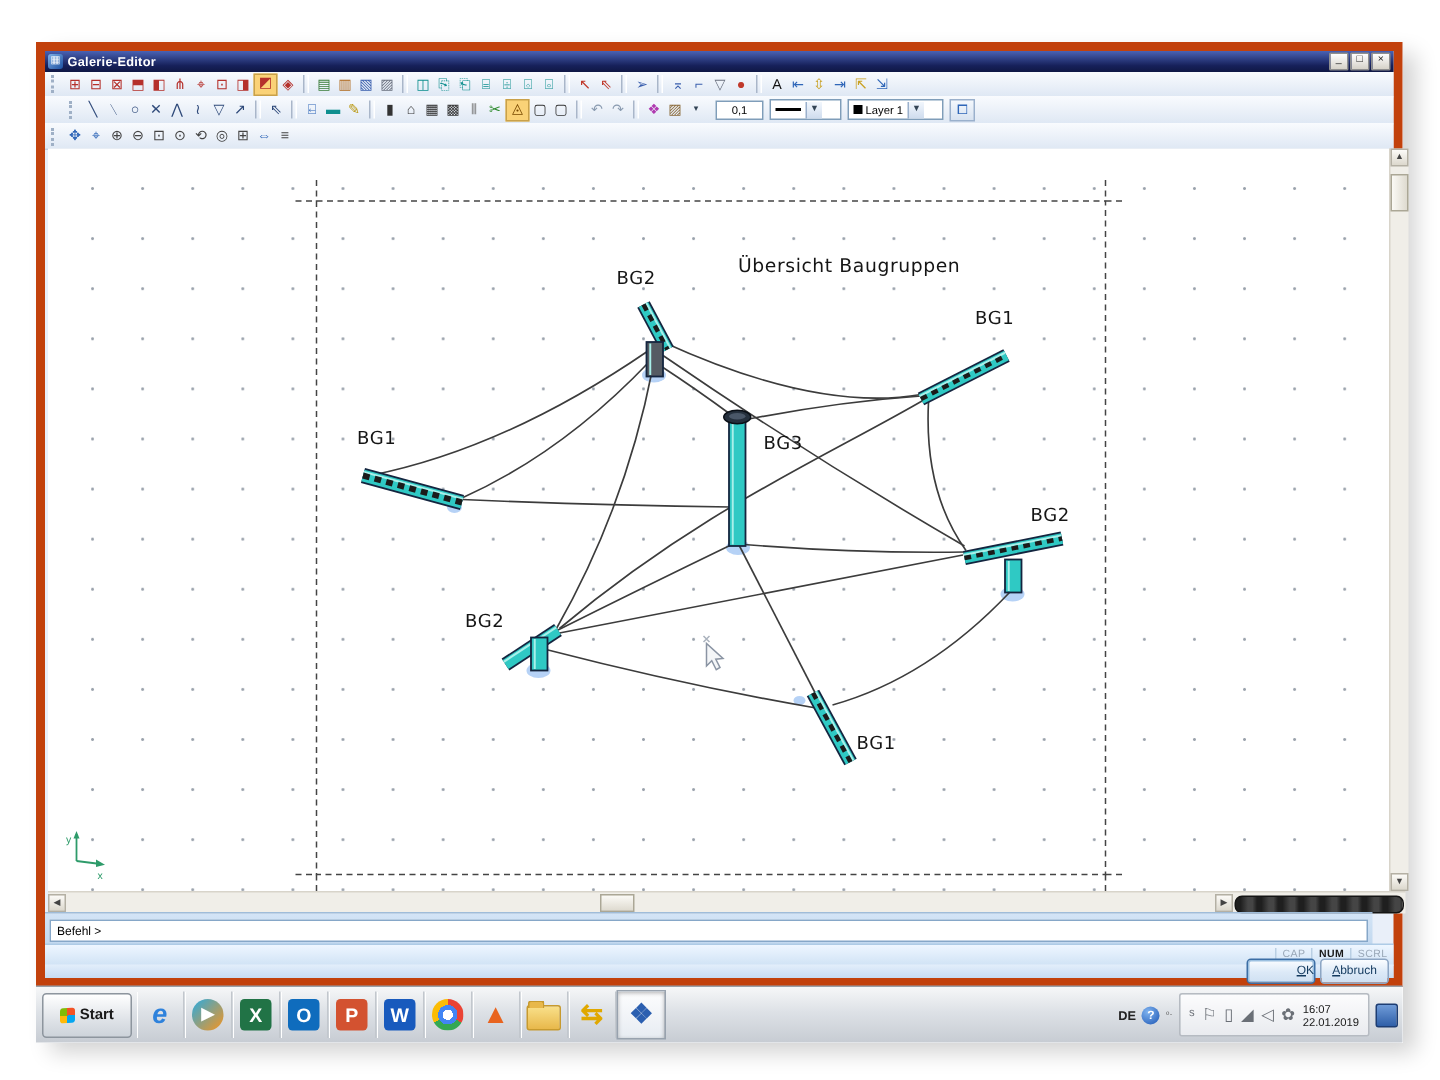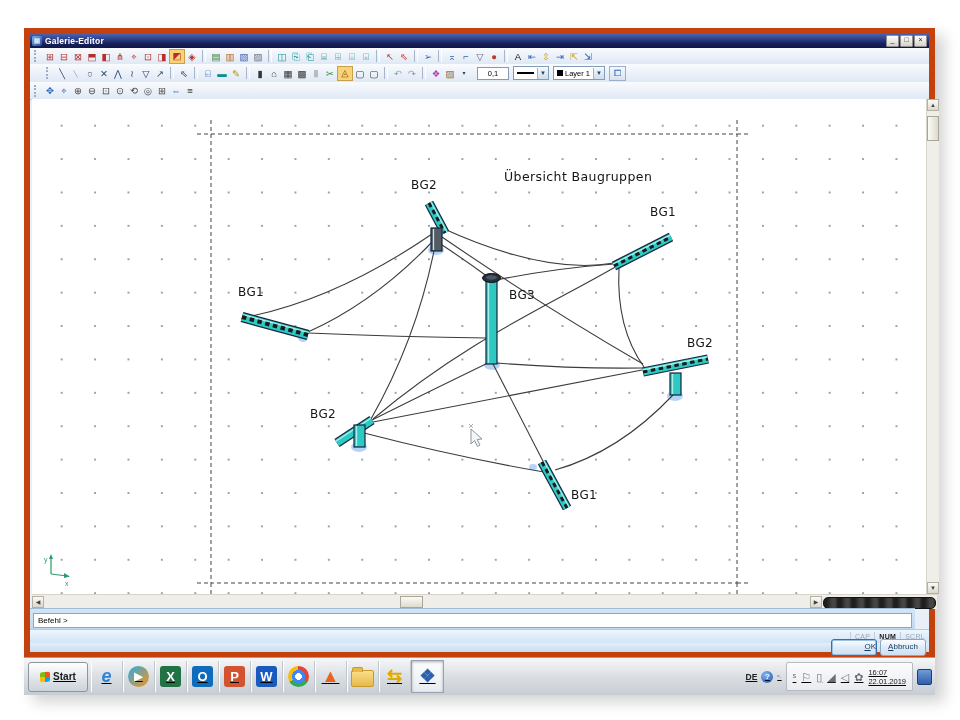--- a/index.html
+++ b/index.html
@@ -19,7 +19,7 @@
   .tsep{width:2px;height:12px;border-left:1px solid #a9b6c9;border-right:1px solid #fff;margin:0 3px;flex:none;}
   .tgrip{width:3px;height:12px;border-left:2px dotted #9fb0c6;margin:0 4px 0 2px;flex:none;}
   .wfield{width:30px;height:11px;border:1px solid #7f9db9;background:#fff;font-size:7.5px;text-align:center;line-height:11px;margin-left:6px;}
-  .combo{height:12px;border:1px solid #7f9db9;background:#fff;font-size:7.5px;display:flex;align-items:center;padding:0 0 0 3px;margin-left:4px;}
+  .combo{height:12px;border:1px solid #7f9db9;background:#fff;font-size:7.5px;display:flex;align-items:center;padding:0 12px 0 3px;margin-left:4px;}
   .combo .dd{width:10px;height:11px;background:linear-gradient(#f2f7fd,#cfdcee);border-left:1px solid #9ab0cc;font-size:6px;line-height:11px;text-align:center;margin-left:3px;color:#345;}
   .lineswatch{display:inline-block;width:17px;height:2px;background:#000;}
   .layersq{display:inline-block;width:6px;height:6px;background:#000;margin-right:2px;}

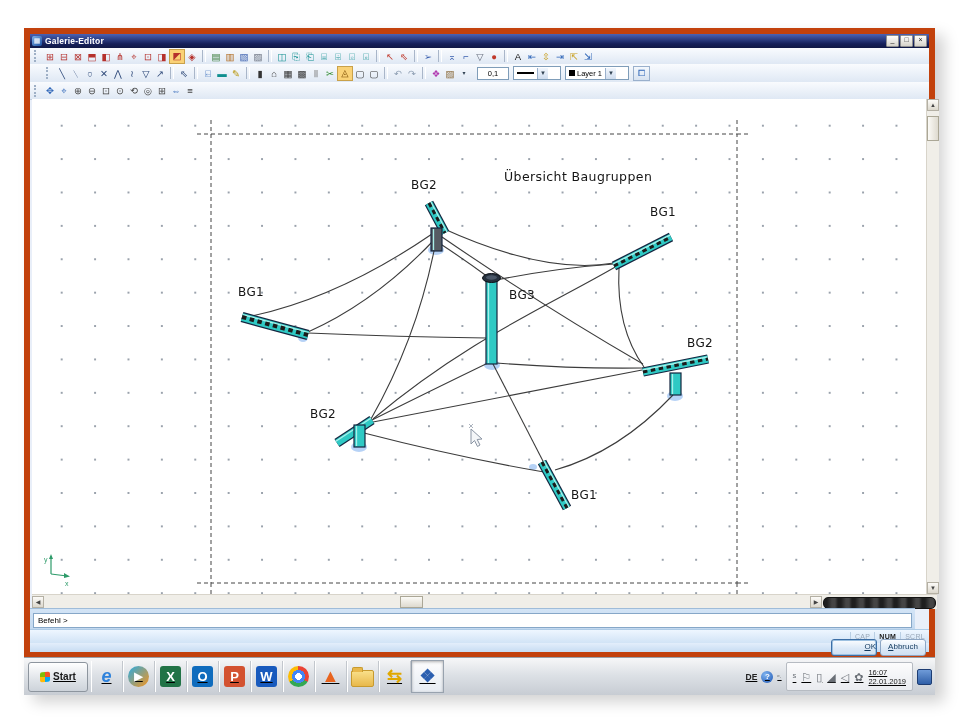--- a/index.html
+++ b/index.html
@@ -297,7 +297,7 @@
               <path d="M464,418 l4,4 M468,418 l-4,4" stroke="#aab2bd" stroke-width="1"></path>
             </g>
           </svg>
-          <div class="cadlabel" style="left: 472px; top: 70px; font-size: 12.5px;">Übersicht Baugruppen</div>
+          <div class="cadlabel" style="left: 460px; top: 70px; font-size: 12.5px;">Übersicht Baugruppen</div>
           <div class="cadlabel" style="left: 379px; top: 79px;">BG2</div>
           <div class="cadlabel" style="left: 618px; top: 106px;">BG1</div>
           <div class="cadlabel" style="left: 206px; top: 186px;">BG1</div>

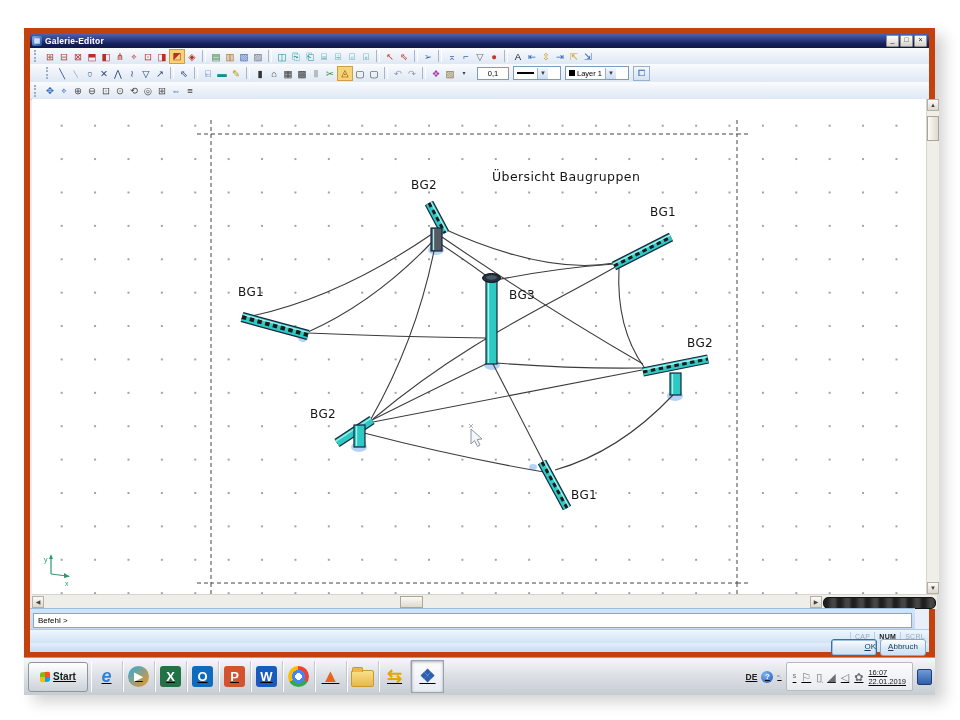--- a/index.html
+++ b/index.html
@@ -48,7 +48,7 @@
   .dlgbtn{width:44px;height:15px;background:linear-gradient(#fbfdff,#dcE9f7 55%,#cfe0f2);border:1px solid #8da6c4;border-radius:3px;font-size:8px;line-height:14px;text-align:center;color:#12395e;}
   .dlgbtn.def{border-color:#3c6ea5;box-shadow:0 0 0 1px #9cc0e0 inset;text-align:right;}
   
-  .taskbar{position:absolute;left:0;bottom:0;right:0;height:37px;background:linear-gradient(#f6f7f8,#dde1e6 45%,#c7ccd3);border-top:1px solid #98a0a8;display:flex;align-items:center;text-decoration:underline;}
+  .taskbar{position:absolute;left:0;bottom:0;right:0;height:37px;background:linear-gradient(#f6f7f8,#dde1e6 45%,#c7ccd3);border-top:1px solid #98a0a8;display:flex;align-items:center;}
   .startbtn{width:58px;height:28px;margin:0 3px 0 4px;background:linear-gradient(#ffffff,#dfe3e8 60%,#cdd3da);border:1px solid #8d959e;border-radius:3px;display:flex;align-items:center;justify-content:center;gap:3px;font-size:10px;font-weight:bold;color:#1a1a1a;flex:none;}
   .winflag{width:10px;height:10px;border-radius:2px;background:conic-gradient(#f35325 0 25%,#05a6f0 0 50%,#ffba08 0 75%,#81bc06 0);transform:skewY(-4deg);}
   .appsbox{display:flex;align-items:center;height:33px;}

